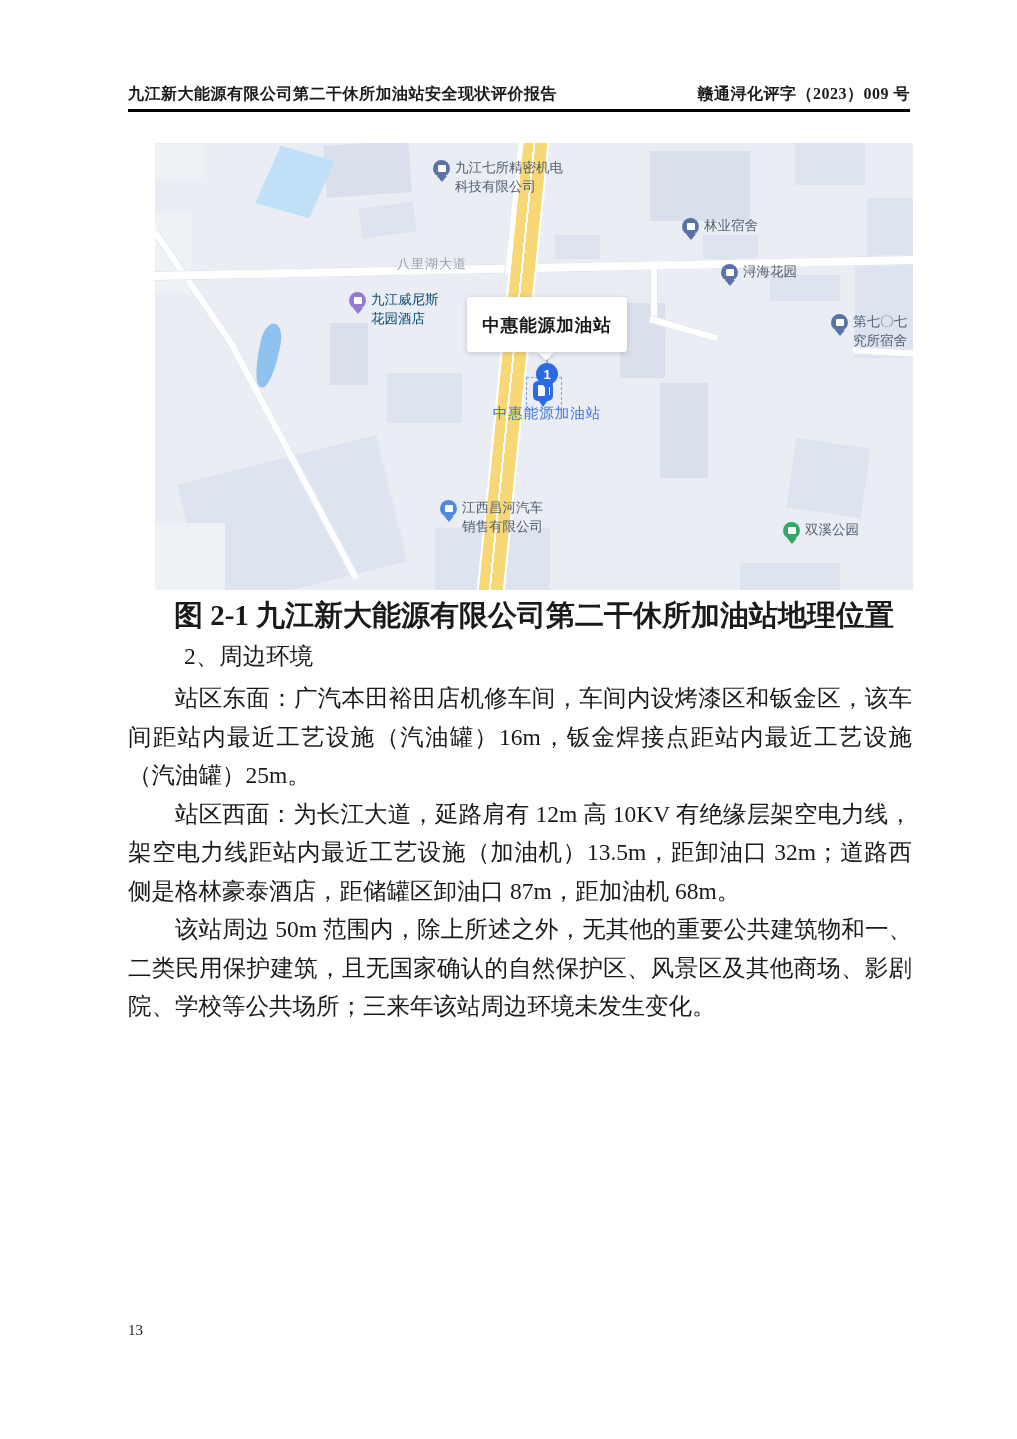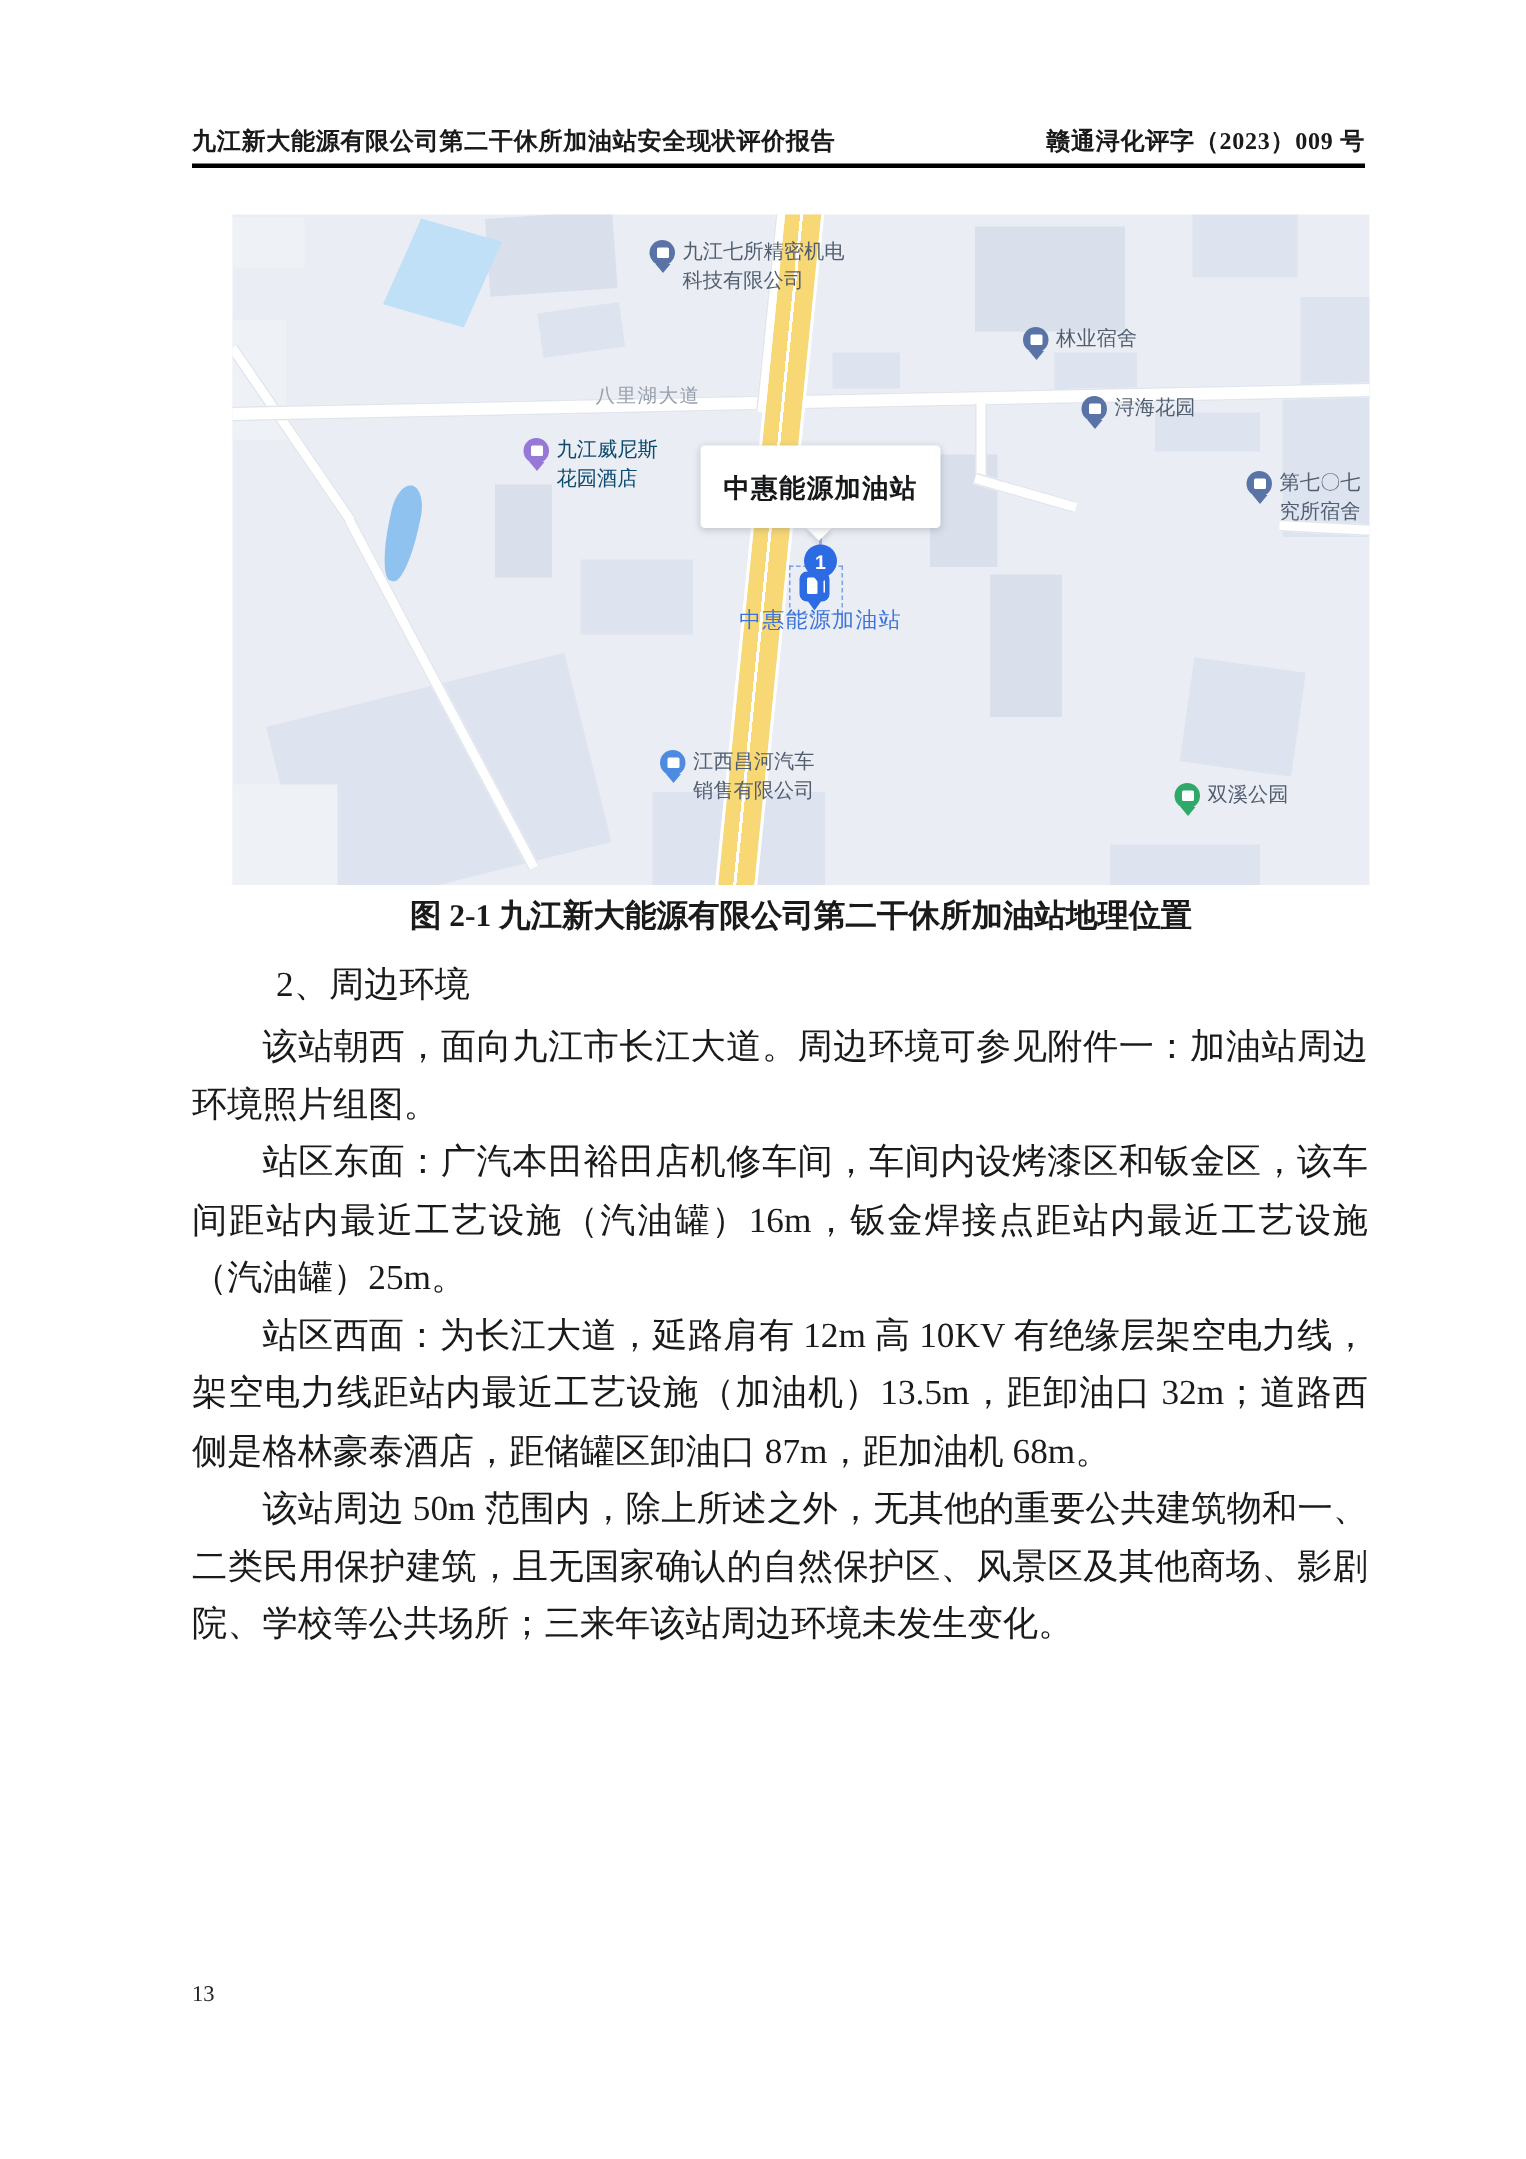--- a/index.html
+++ b/index.html
@@ -46,7 +46,7 @@
   .station-label{position:absolute;left:318px;top:261px;width:148px;text-align:center;font-size:14.5px;color:#3D74DB;letter-spacing:1px;z-index:6;}
 
   
-  .caption{position:absolute;left:155px;top:596px;width:758px;text-align:center;font-size:21px;font-weight:bold;}
+  .caption{position:absolute;left:155px;top:596px;width:758px;text-align:center;font-size:29px;font-weight:bold;}
   .sec-heading{position:absolute;left:184px;top:640px;font-size:23.5px;font-weight:normal;}
   .bodytext{position:absolute;left:128px;top:679px;width:784px;}
   .bodytext p{margin:0;font-size:23.5px;line-height:38.5px;text-align:justify;text-indent:2em;}

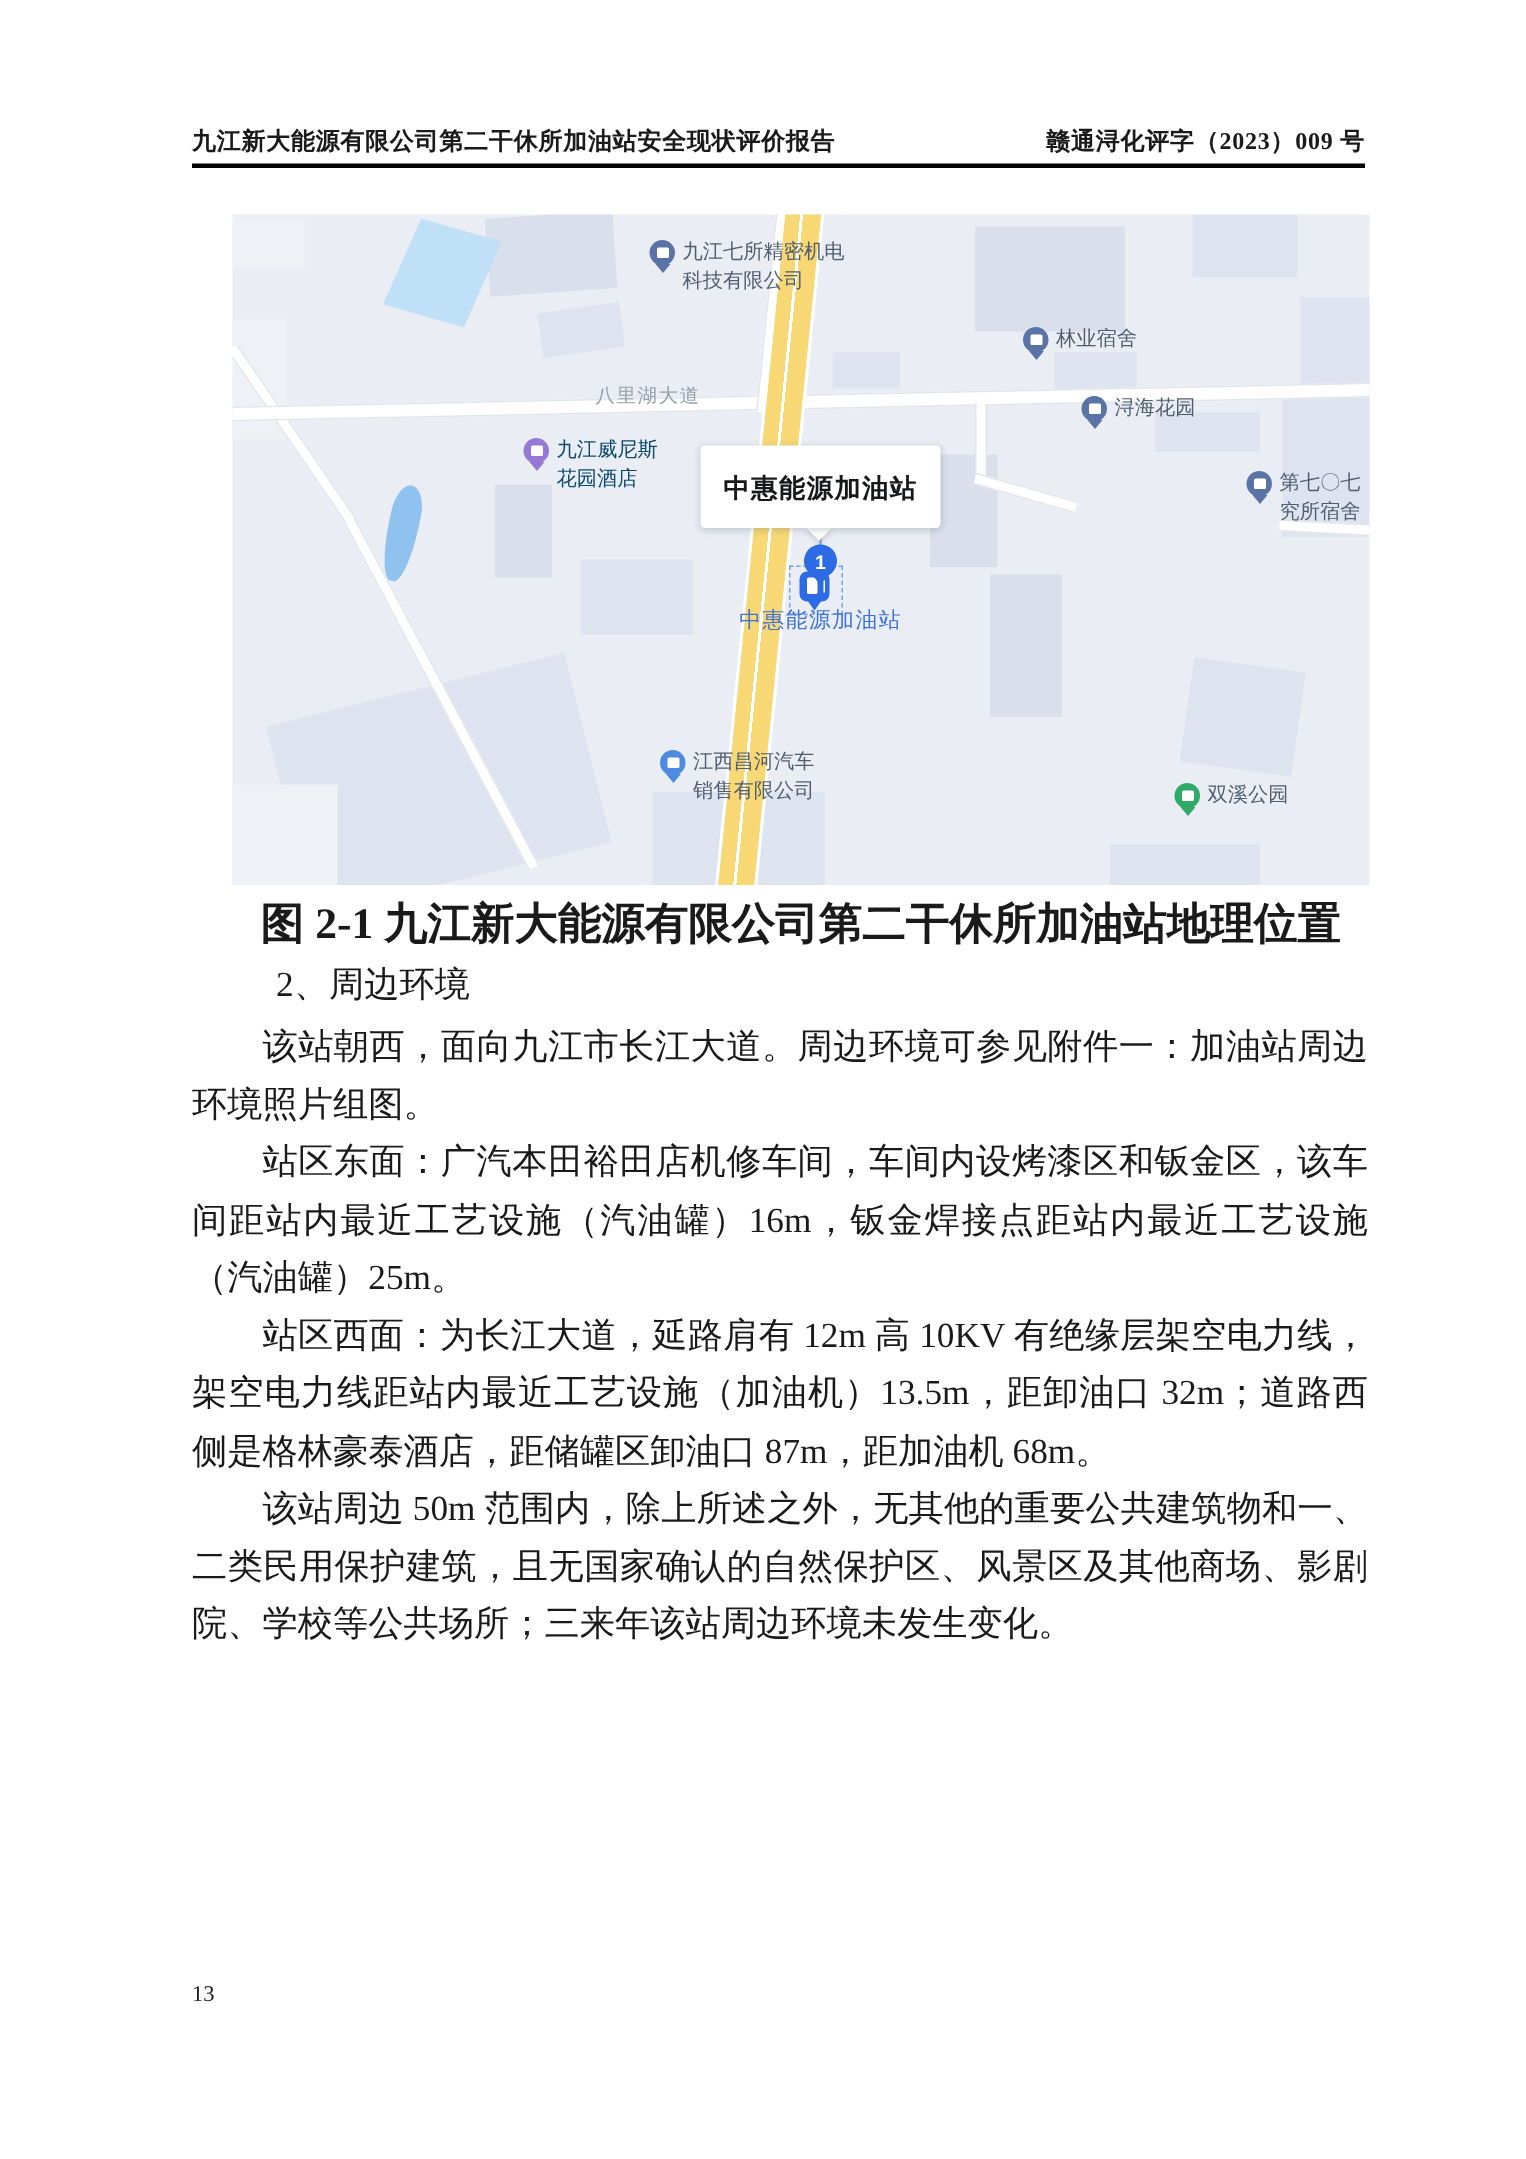--- a/index.html
+++ b/index.html
@@ -157,7 +157,6 @@
 <div class="sec-heading">2、周边环境</div>
 
 <div class="bodytext">
-  <p>该站朝西，面向九江市长江大道。周边环境可参见附件一：加油站周边环境照片组图。</p>
   <p>站区东面：广汽本田裕田店机修车间，车间内设烤漆区和钣金区，该车间距站内最近工艺设施（汽油罐）16m，钣金焊接点距站内最近工艺设施（汽油罐）25m。</p>
   <p>站区西面：为长江大道，延路肩有 12m 高 10KV 有绝缘层架空电力线，架空电力线距站内最近工艺设施（加油机）13.5m，距卸油口 32m；道路西侧是格林豪泰酒店，距储罐区卸油口 87m，距加油机 68m。</p>
   <p>该站周边 50m 范围内，除上所述之外，无其他的重要公共建筑物和一、二类民用保护建筑，且无国家确认的自然保护区、风景区及其他商场、影剧院、学校等公共场所；三来年该站周边环境未发生变化。</p>

